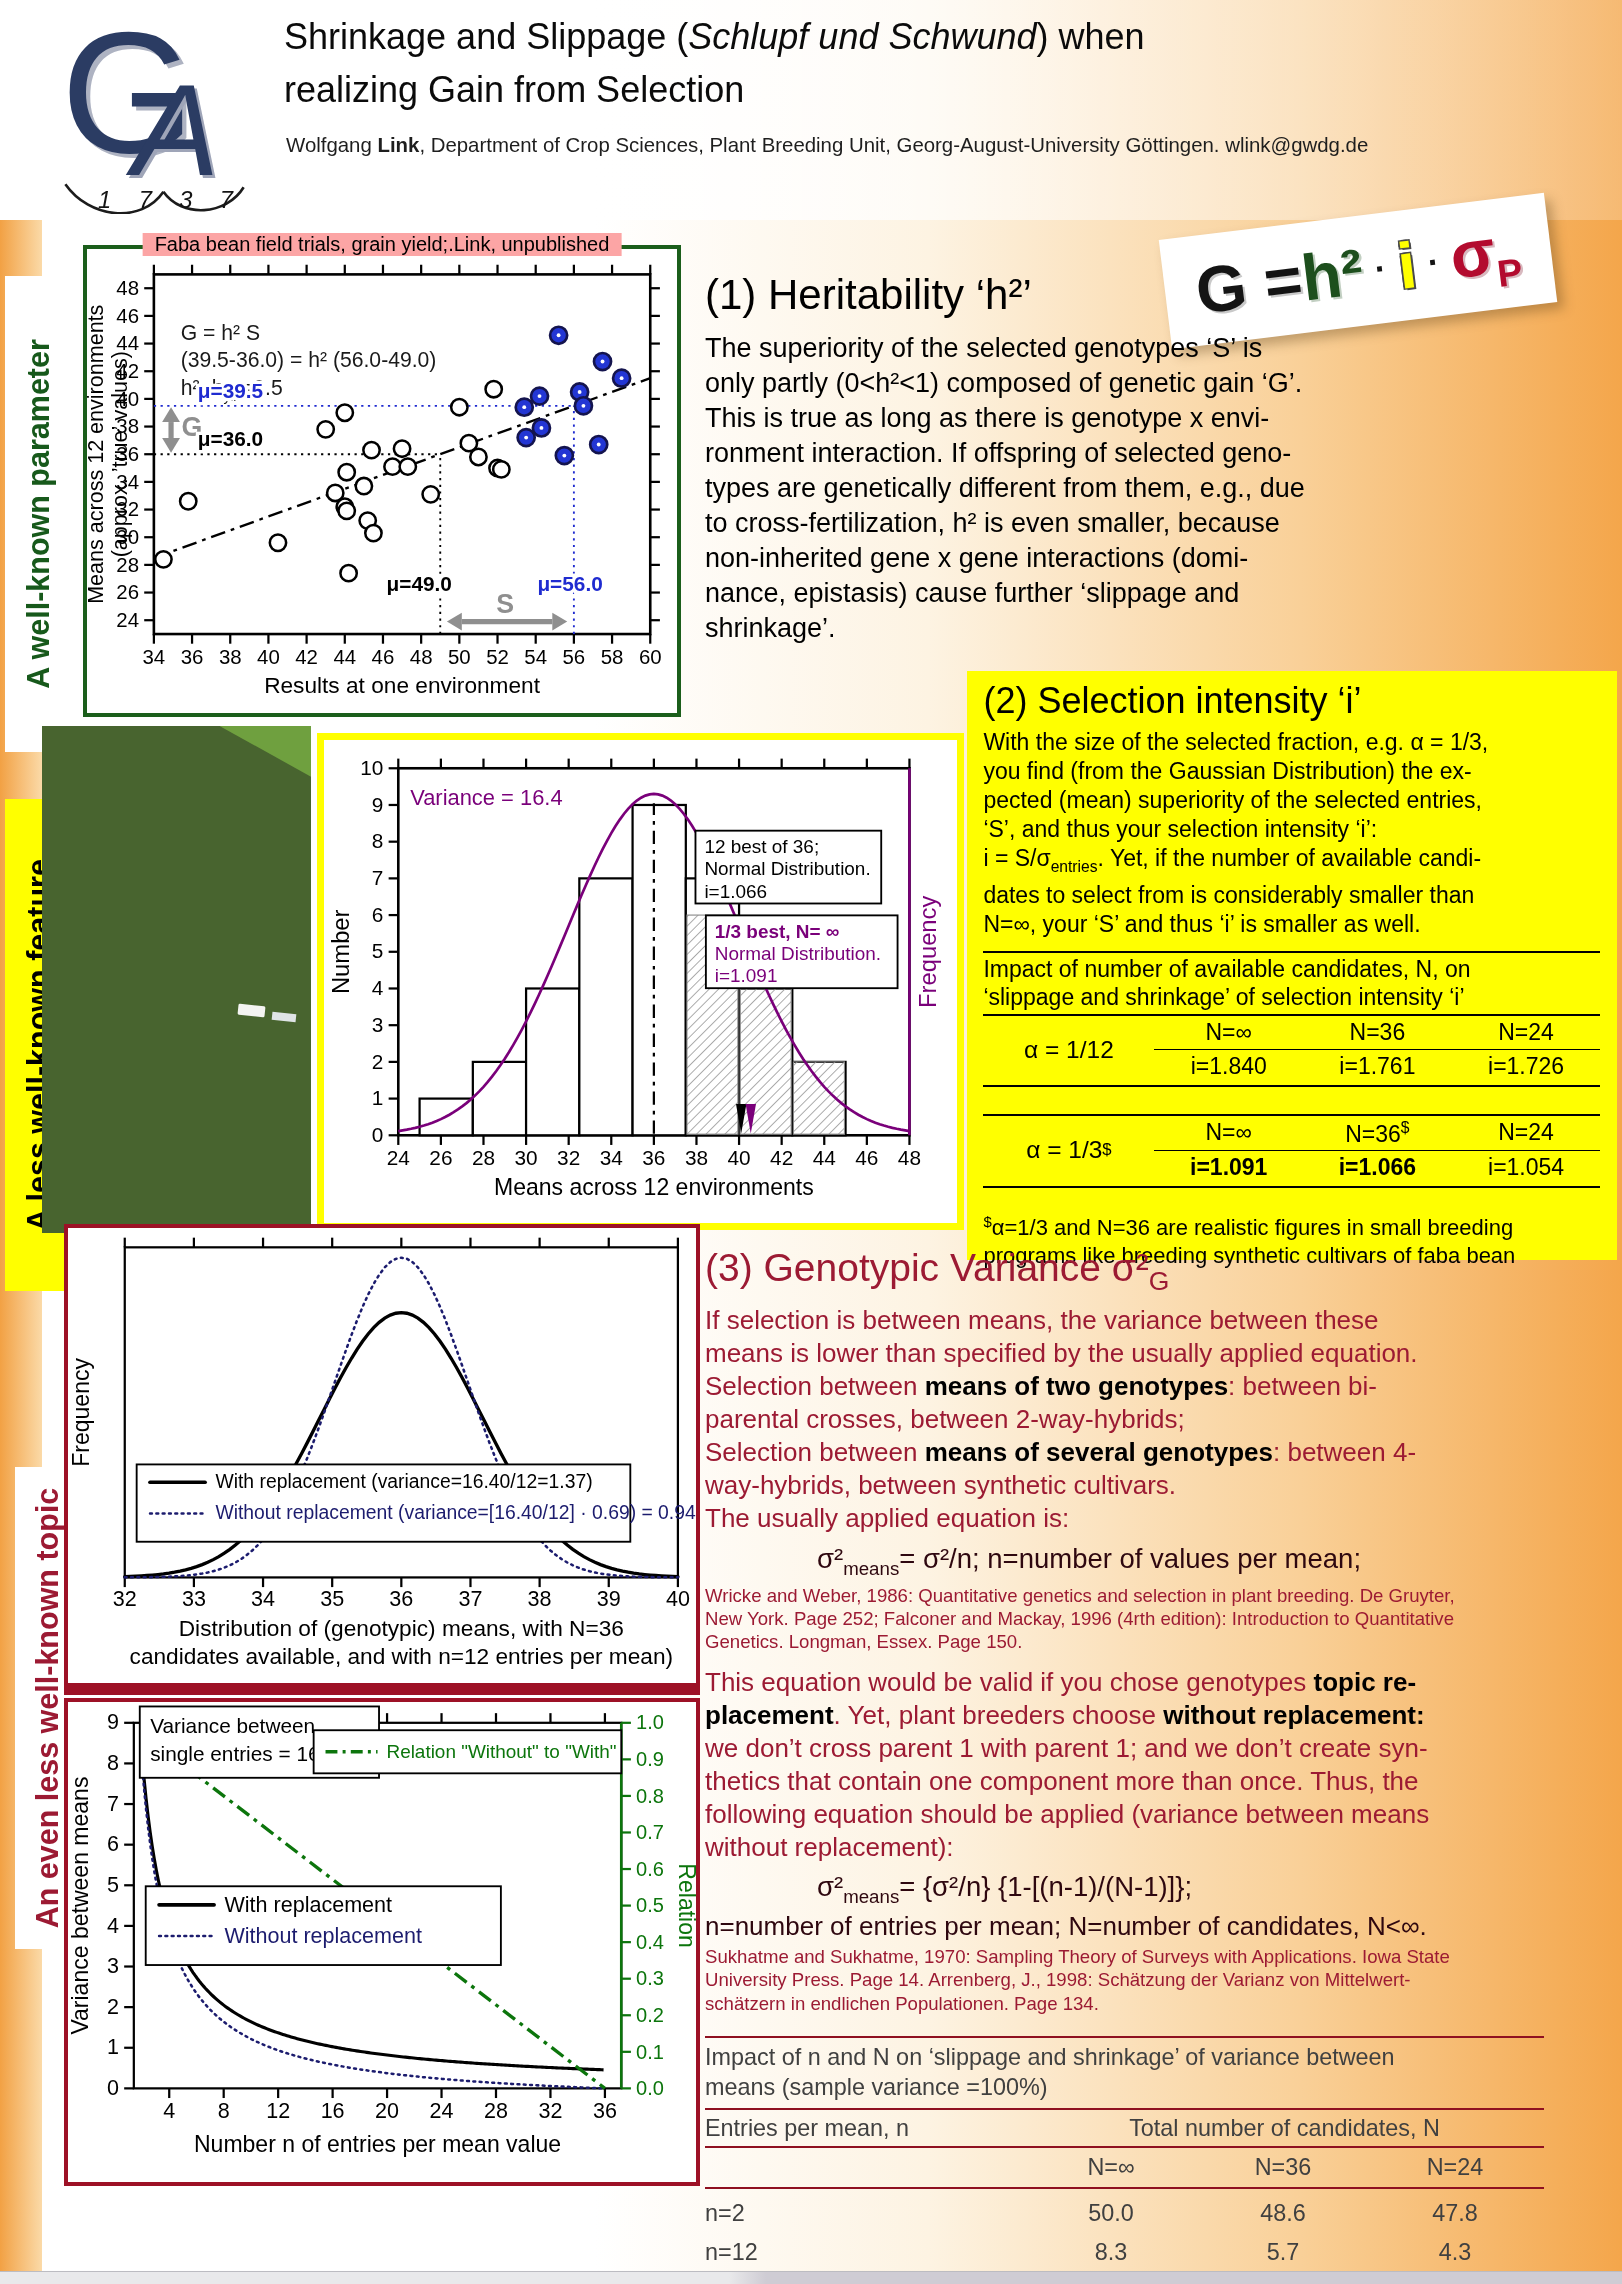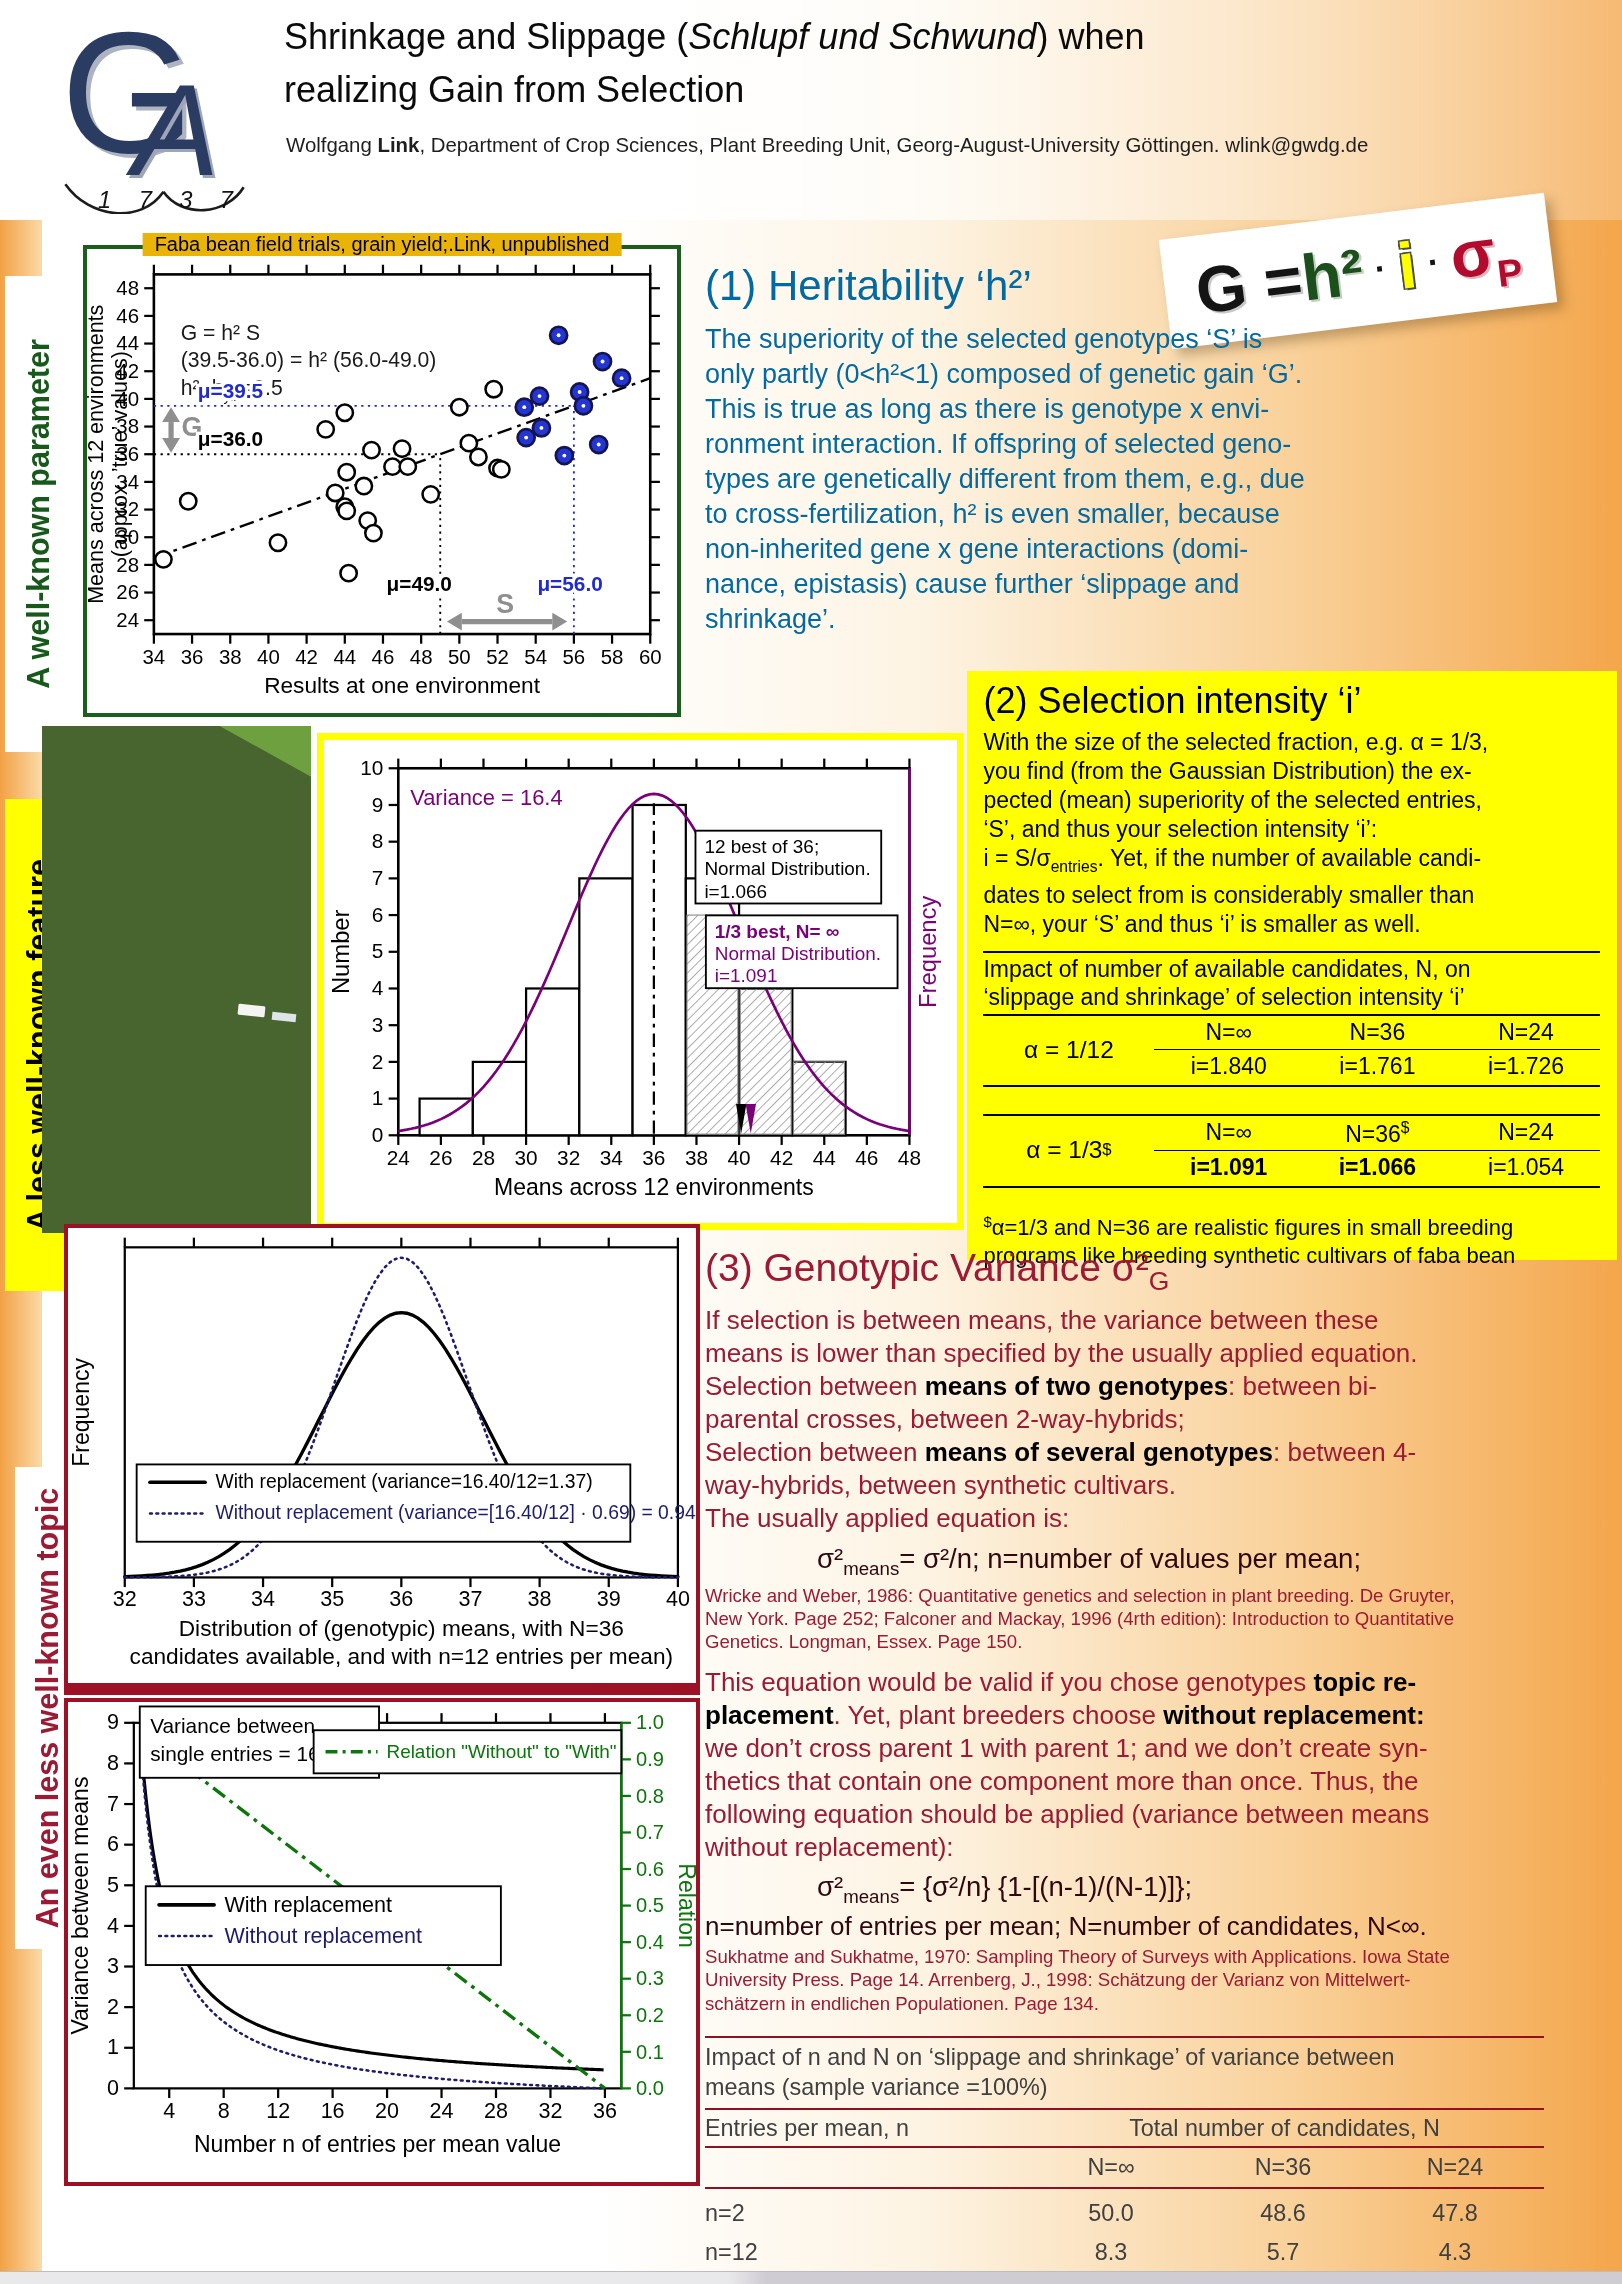--- a/index.html
+++ b/index.html
@@ -35,7 +35,7 @@
   .f-s sub{font-size:58%}
   
   .scatter-box{position:absolute;left:83px;top:245px;width:590px;height:464px;background:#fff;border:4.5px solid #1b5e1b}
-  .scatter-title{position:absolute;left:50%;top:-16.4px;transform:translateX(-50%);background:#eab308;
+  .scatter-title{position:absolute;left:50%;top:-16.4px;transform:translateX(-50%);background:#fca5a5;
     padding:0 12px;font-size:20px;white-space:nowrap}
   .photo{position:absolute;left:42px;top:726px;width:269px;height:507px;background-color:#48642f;
     background-image:

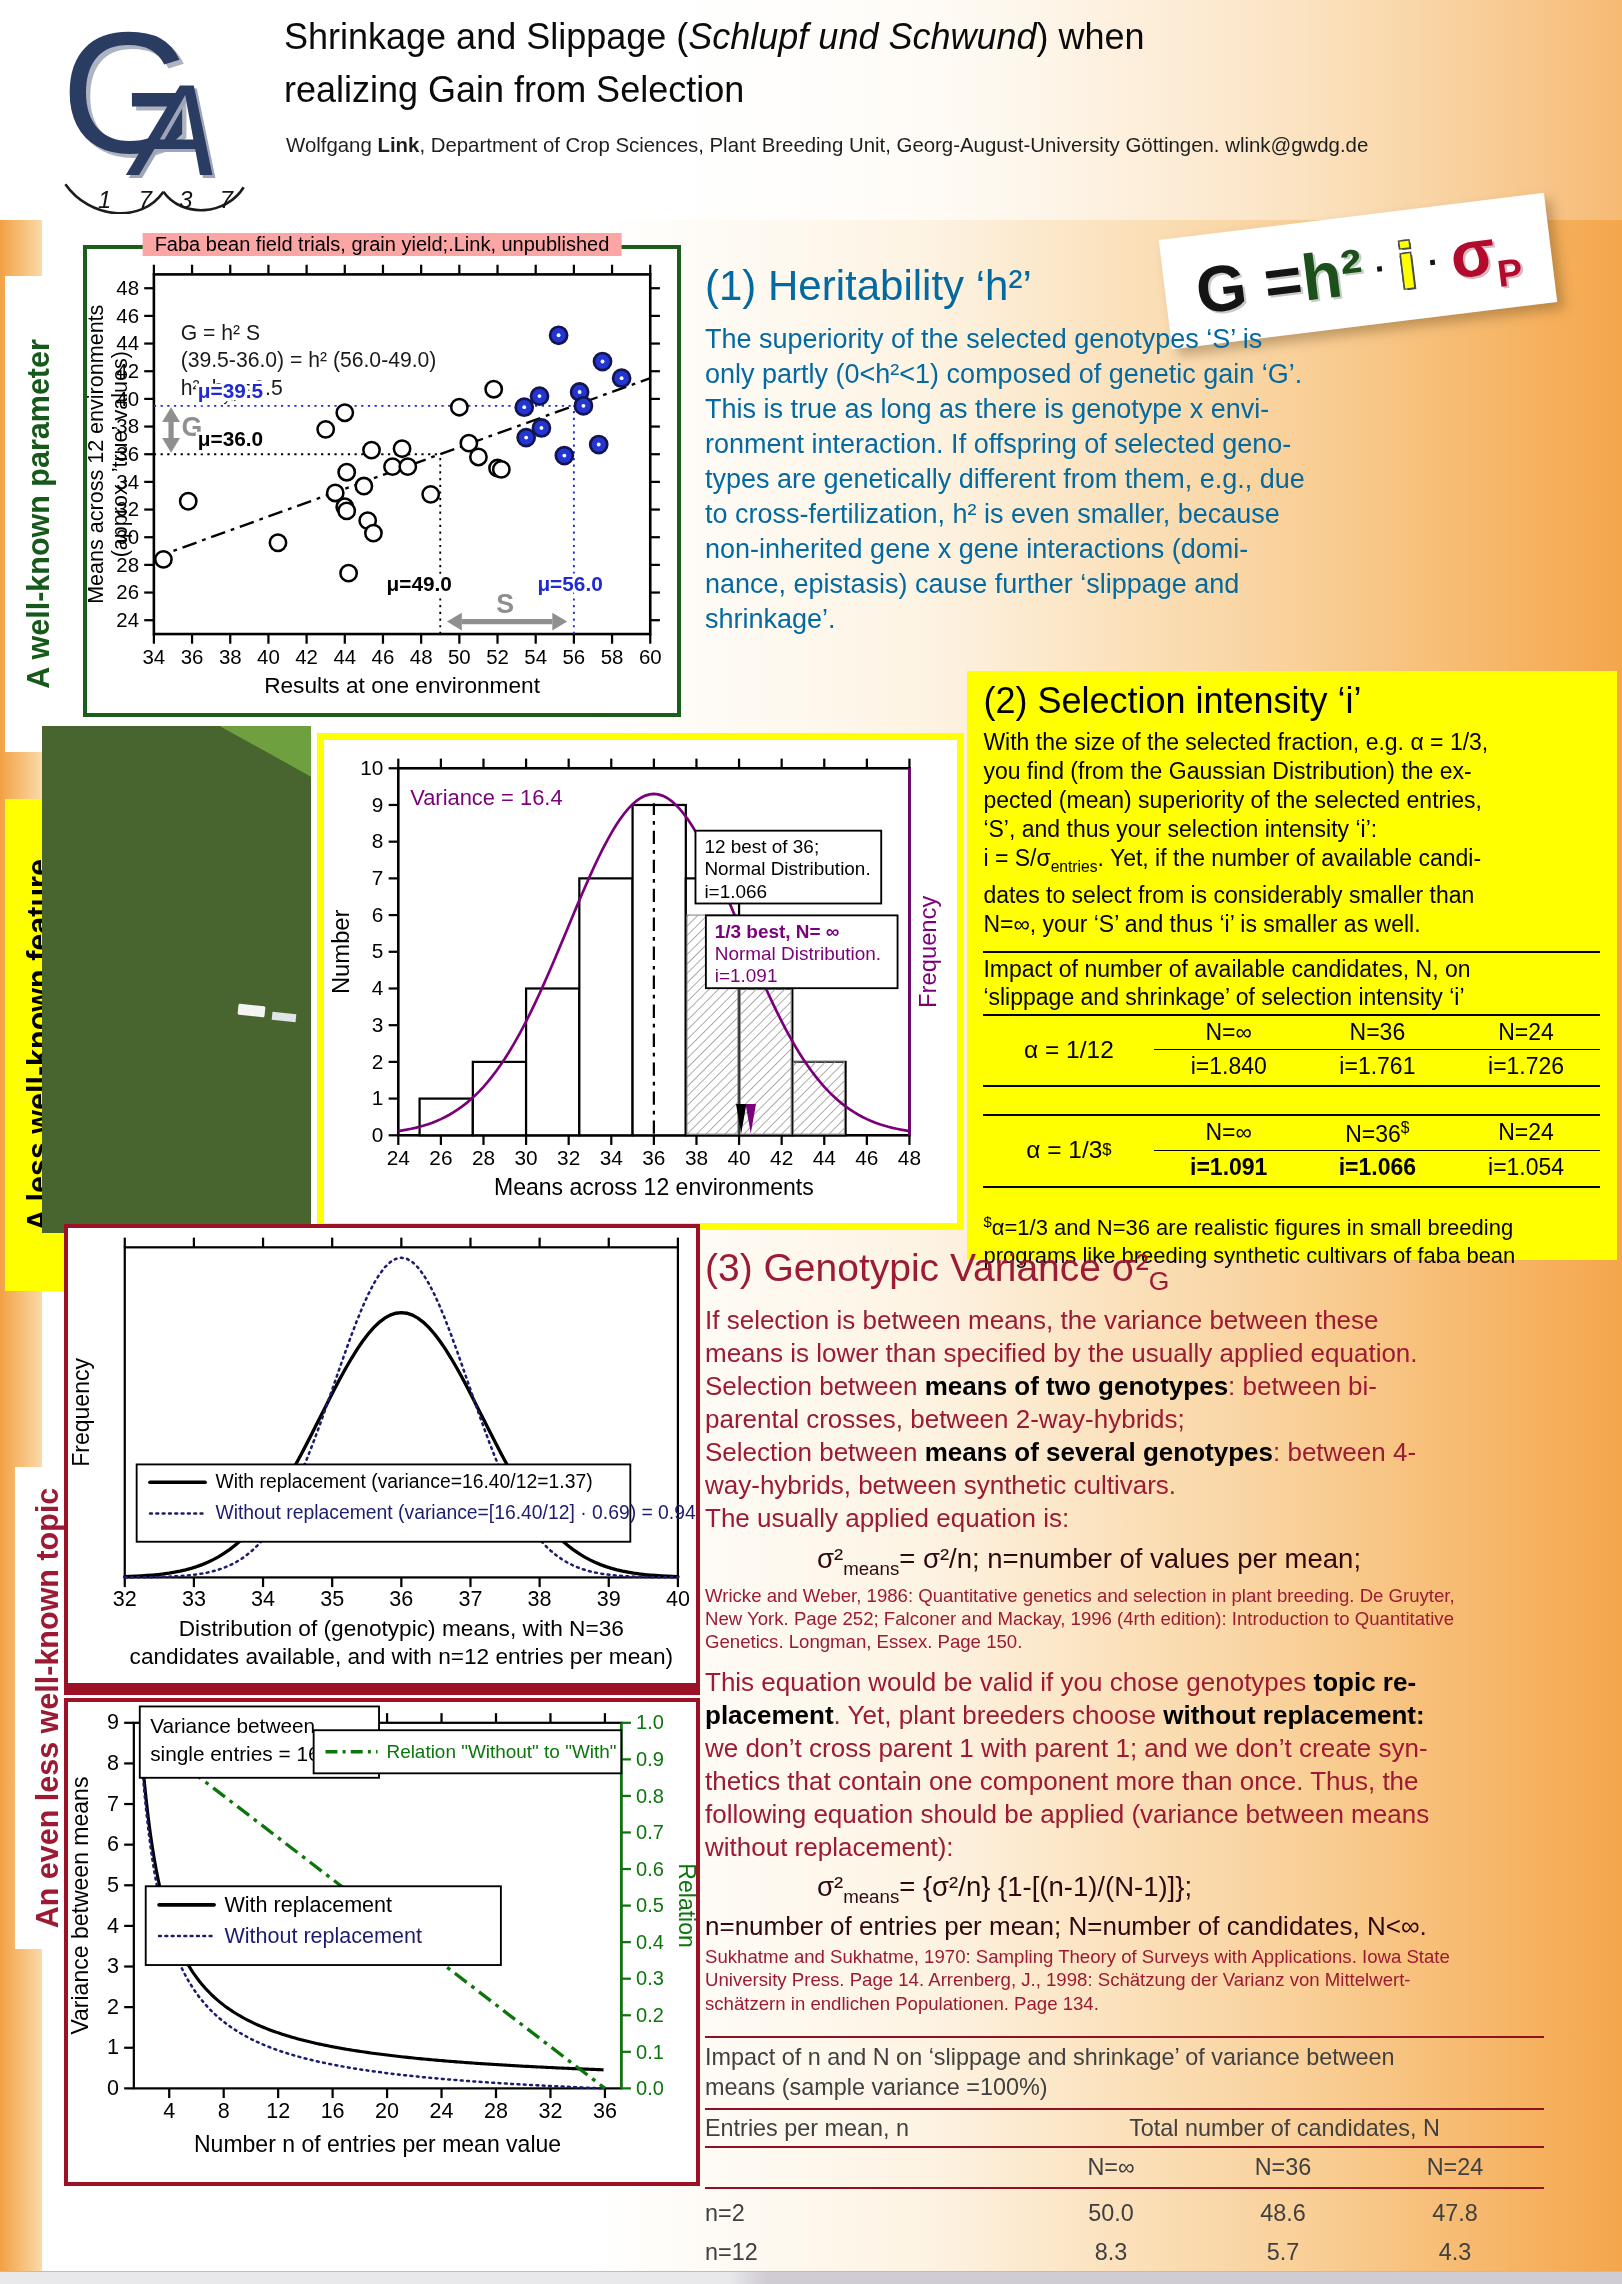--- a/index.html
+++ b/index.html
@@ -48,7 +48,7 @@
   .photo::after{content:"";position:absolute;right:17%;top:55%;width:27px;height:11px;background:#f4f4f2;
     border-radius:1.5px;transform:rotate(6deg);box-shadow:33px 3px 0 -1.5px #dfe4e6}
   .hist-box{position:absolute;left:317px;top:733px;width:633px;height:483px;background:#fff;border:7.4px solid #ffff00}
-  .sec1{position:absolute;left:705px;top:262px;width:896px;color:#0369a1}
+  .sec1{position:absolute;left:705px;top:271px;width:896px;color:#000000}
   .sec-heading{font-size:42px;font-weight:normal;margin:0 0 12px 0}
   .sec1-body{font-size:27px;line-height:35px}
   .sec2{position:absolute;left:967px;top:671px;width:617px;height:565px;background:#ffff00;padding:9px 16.4px 15px 16.4px;color:#000}

